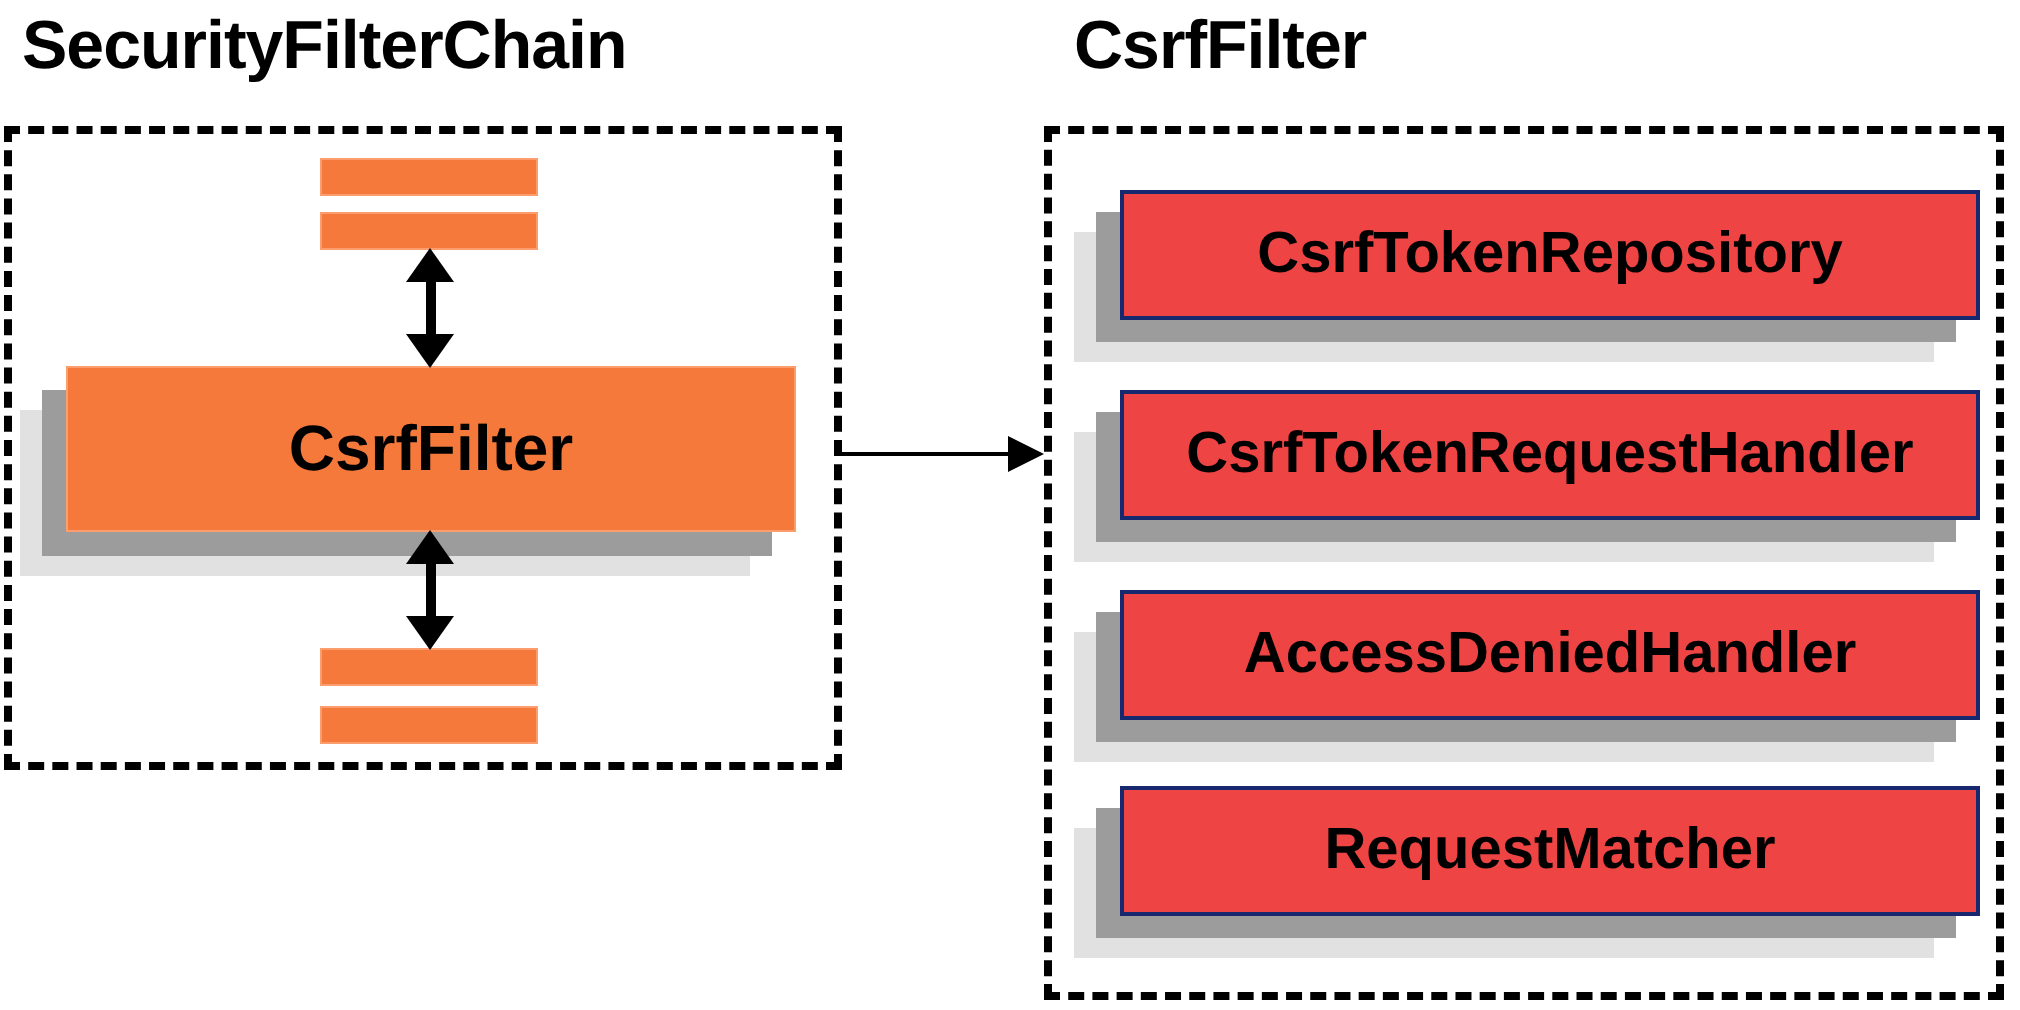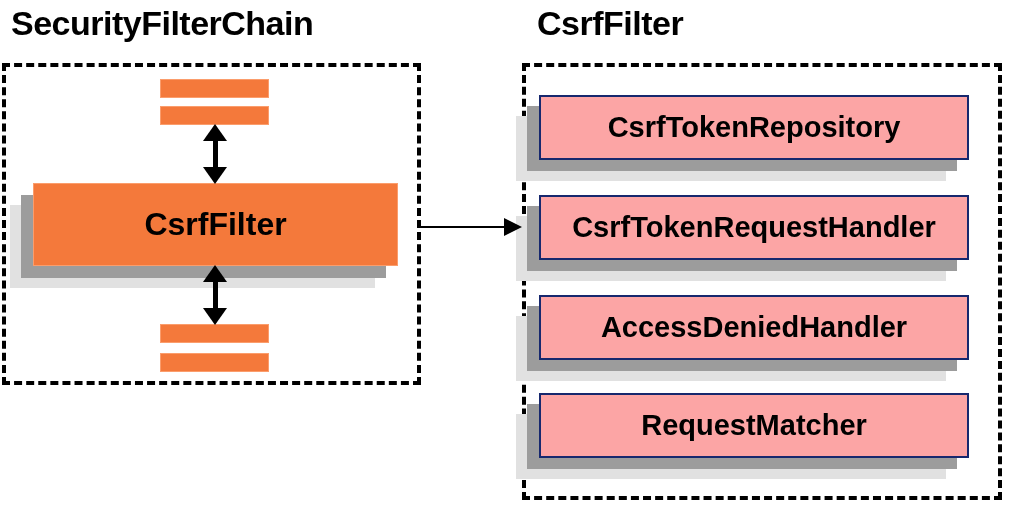--- a/index.html
+++ b/index.html
@@ -59,9 +59,9 @@
   
   .component-box {
     position: absolute;
-    left: 539px;
+    left: 560px;
     width: 430px; height: 65px;
-    background: #fca5a5;
+    background: #ef4444;
     border: 2px solid #17286E;
     box-shadow: -12px 11px 0 0 #9C9C9C, -23px 21px 0 0 #E1E1E1;
     display: flex; align-items: center; justify-content: center;

